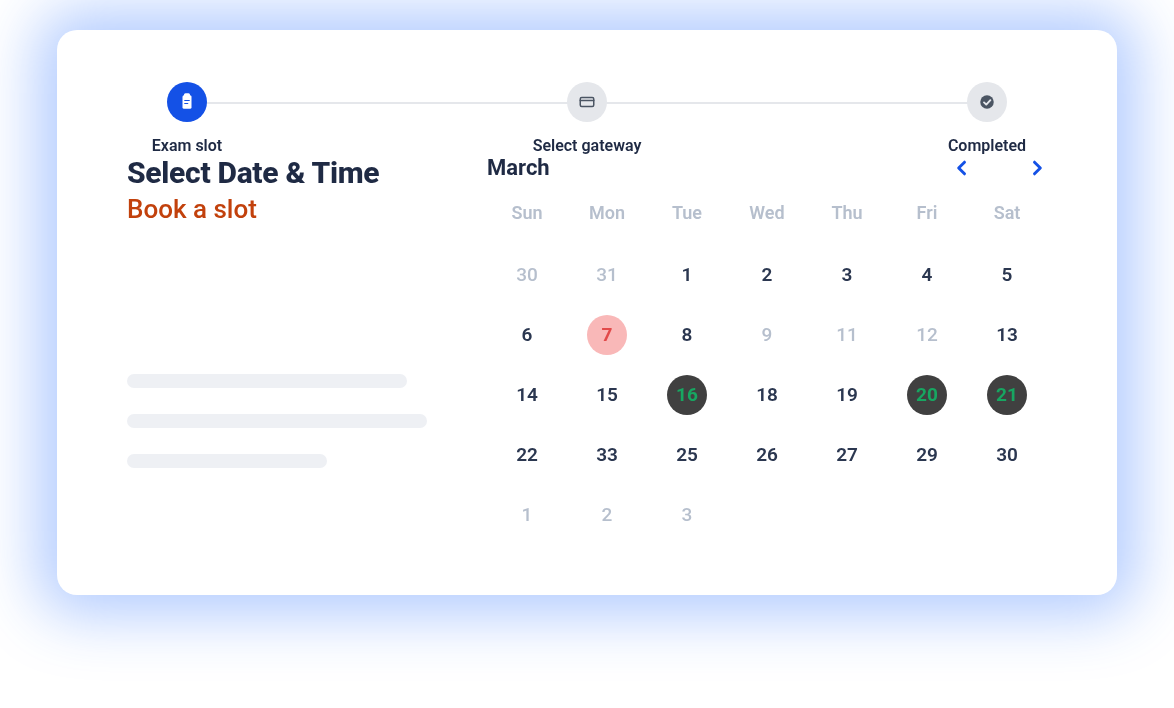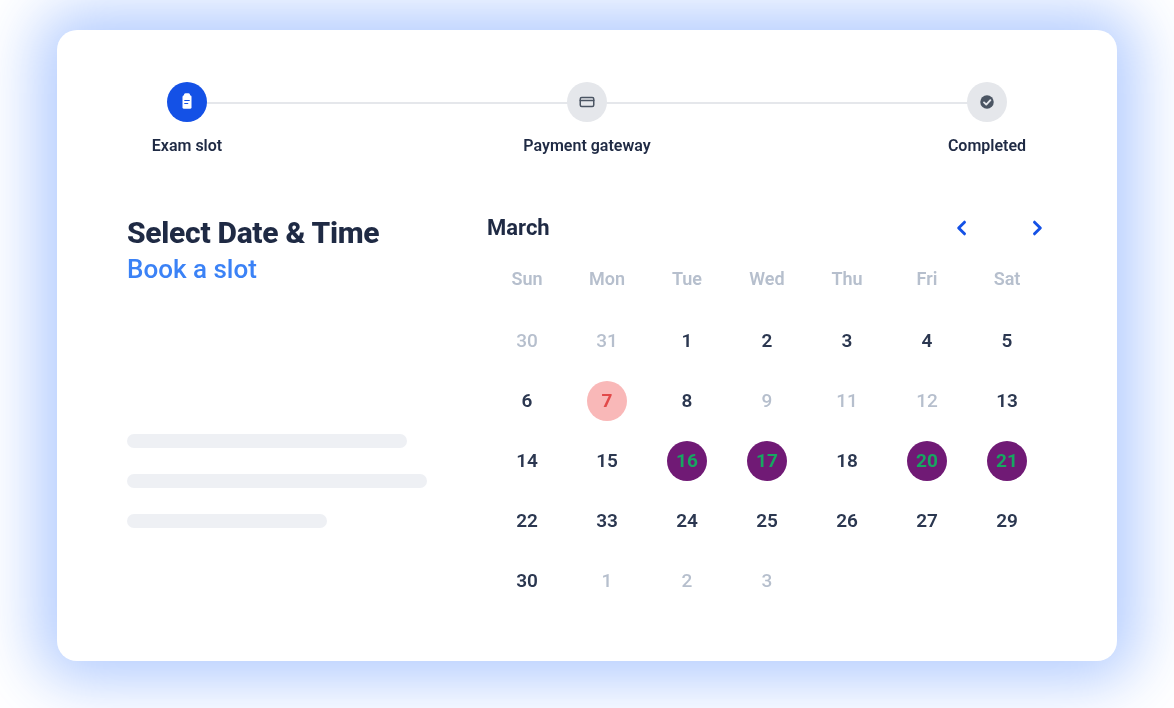--- a/index.html
+++ b/index.html
@@ -26,7 +26,6 @@
     display: flex;
     justify-content: space-between;
     align-items: flex-start;
-    margin-bottom: 60px;
   }
   .stepper-line {
     position: absolute;

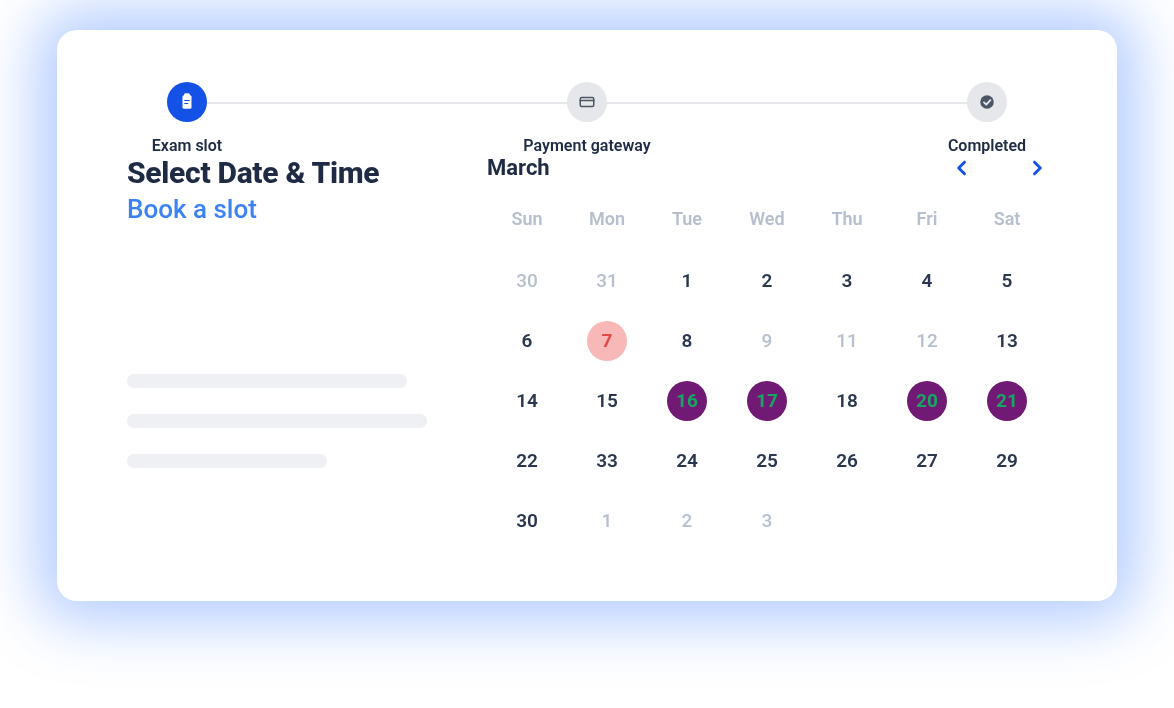--- a/index.html
+++ b/index.html
@@ -179,7 +179,7 @@
             <line x1="3" y1="10" x2="21" y2="10"></line>
           </svg>
       </div>
-      <div class="step-label">Payment gateway</div>
+      <div class="step-label">Select gateway</div>
     </div>
 
     <div class="step">

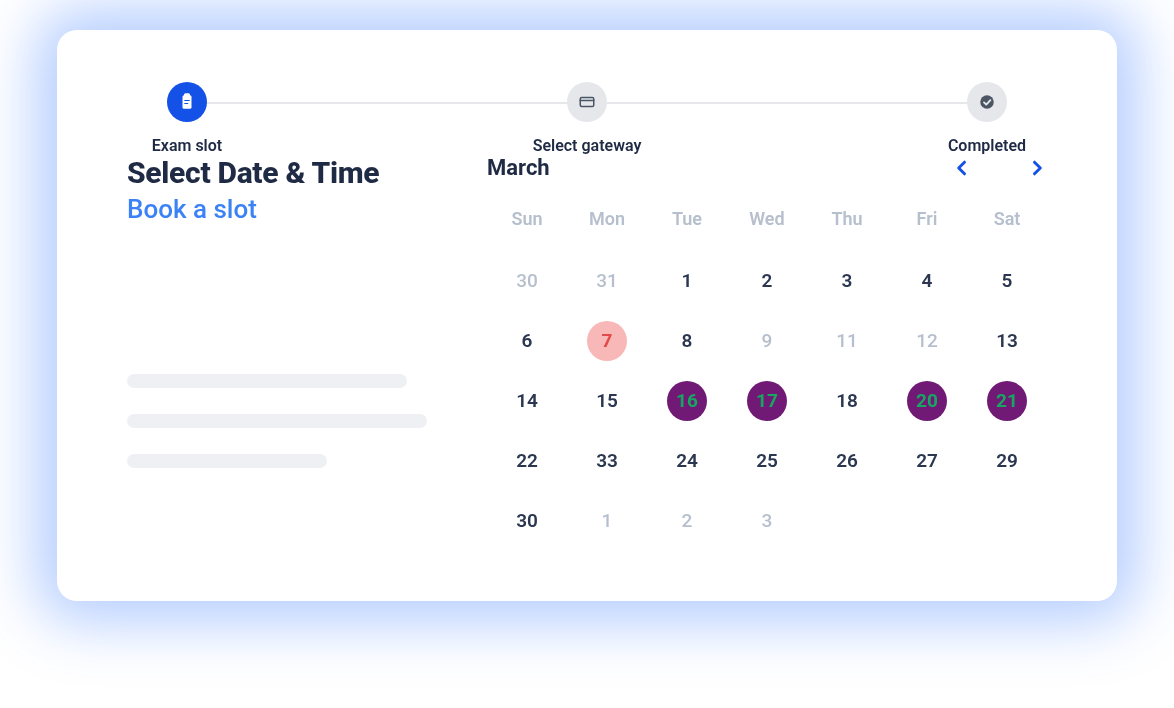--- a/index.html
+++ b/index.html
@@ -102,7 +102,7 @@
     display: flex;
     align-items: center;
     justify-content: space-between;
-    margin-bottom: 28px;
+    margin-bottom: 22px;
   }
   .month {
     font-size: 22px;

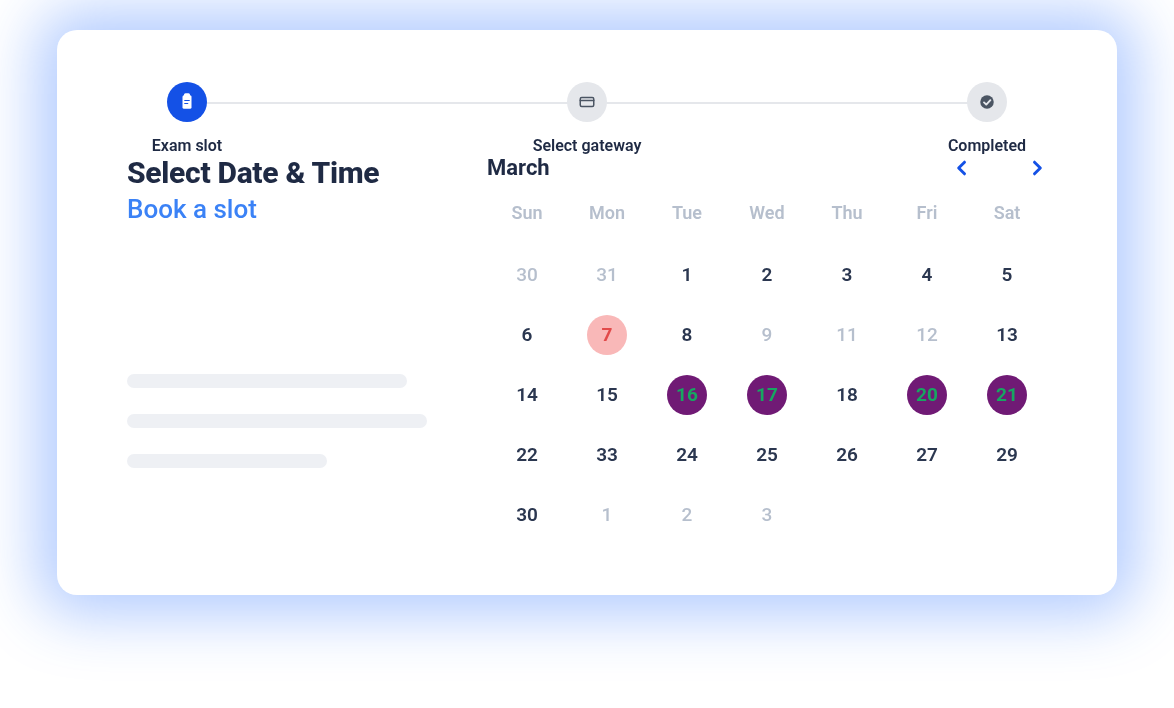--- a/index.html
+++ b/index.html
@@ -83,7 +83,7 @@
   .subtitle {
     font-size: 26px;
     font-weight: 500;
-    color: #3b82f6;
+    color: #c2410c;
     margin-bottom: 150px;
   }
   .skeleton {

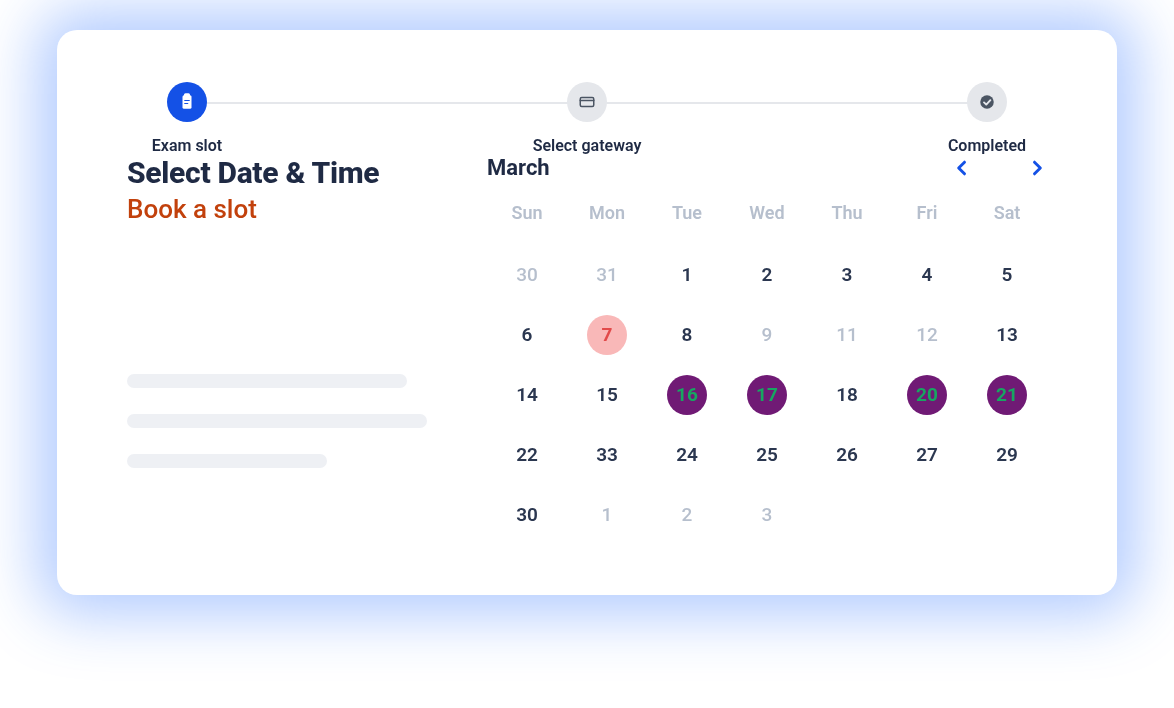--- a/index.html
+++ b/index.html
@@ -150,7 +150,7 @@
   }
   .day.muted .day-num { color: #b6bfcd; font-weight: 500; }
   .day.red .day-num { background: #f9b8b8; color: #e24a4a; font-weight: 700; }
-  .day.green .day-num { background: #701a75; color: #17a661; font-weight: 700; }
+  .day.green .day-num { background: #404040; color: #17a661; font-weight: 700; }
 
 </style>
 </head>

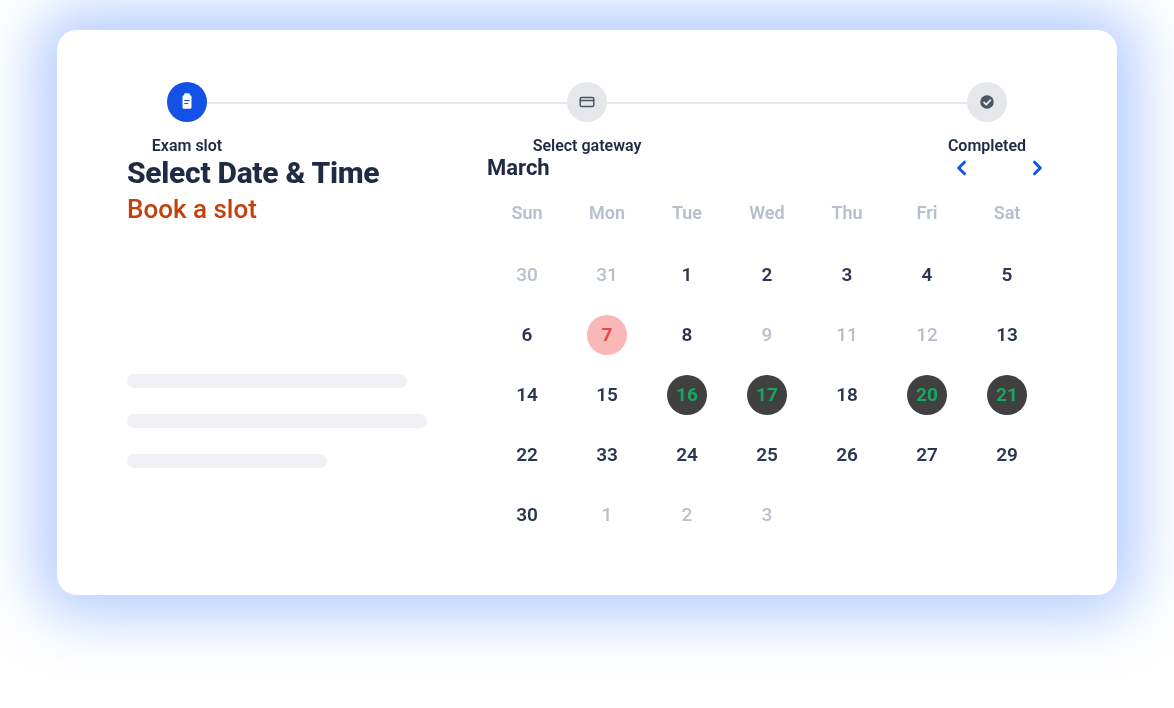--- a/index.html
+++ b/index.html
@@ -279,9 +279,6 @@
           <div class="day green">
             <div class="day-num">16</div>
           </div>
-          <div class="day green">
-            <div class="day-num">17</div>
-          </div>
           <div class="day">
             <div class="day-num">18</div>
           </div>

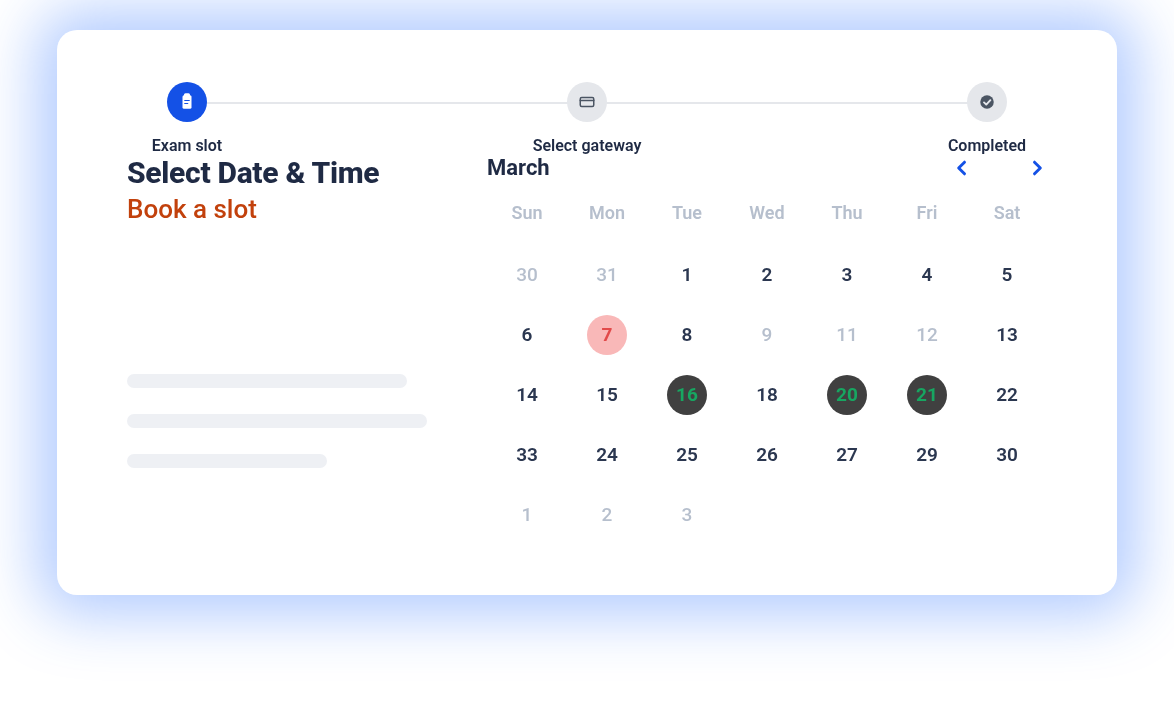--- a/index.html
+++ b/index.html
@@ -282,6 +282,9 @@
           <div class="day">
             <div class="day-num">18</div>
           </div>
+          <div class="day">
+            <div class="day-num">19</div>
+          </div>
           <div class="day green">
             <div class="day-num">20</div>
           </div>

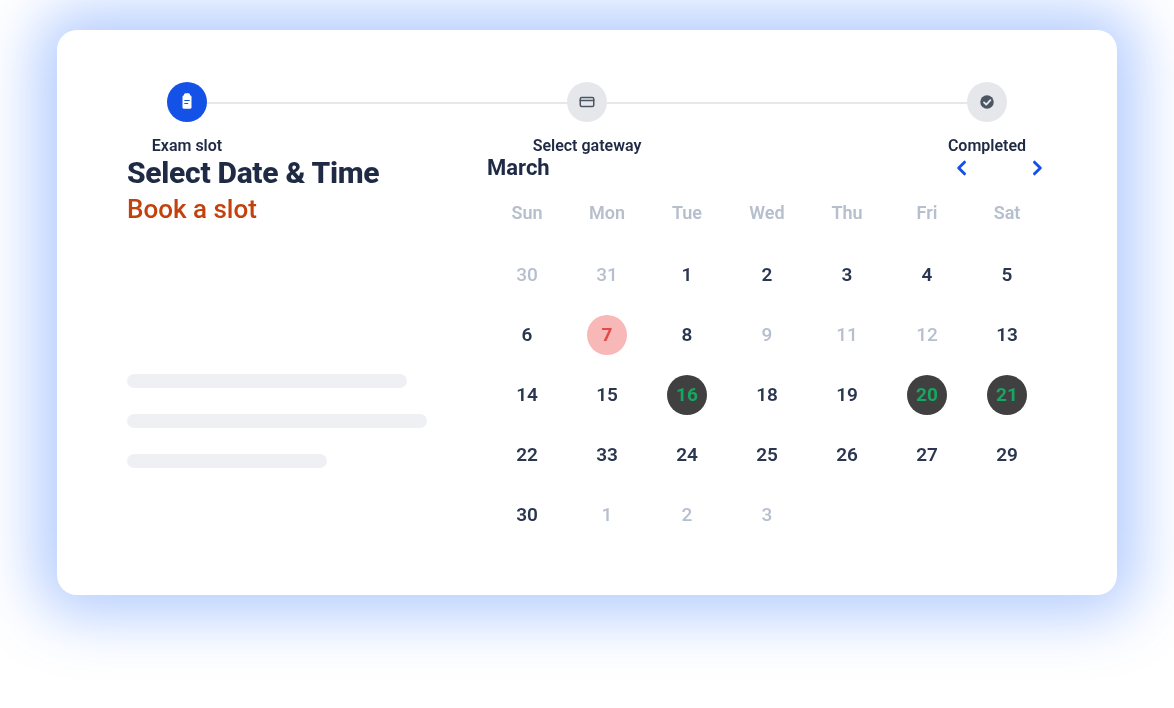--- a/index.html
+++ b/index.html
@@ -298,9 +298,6 @@
             <div class="day-num">33</div>
           </div>
           <div class="day">
-            <div class="day-num">24</div>
-          </div>
-          <div class="day">
             <div class="day-num">25</div>
           </div>
           <div class="day">

